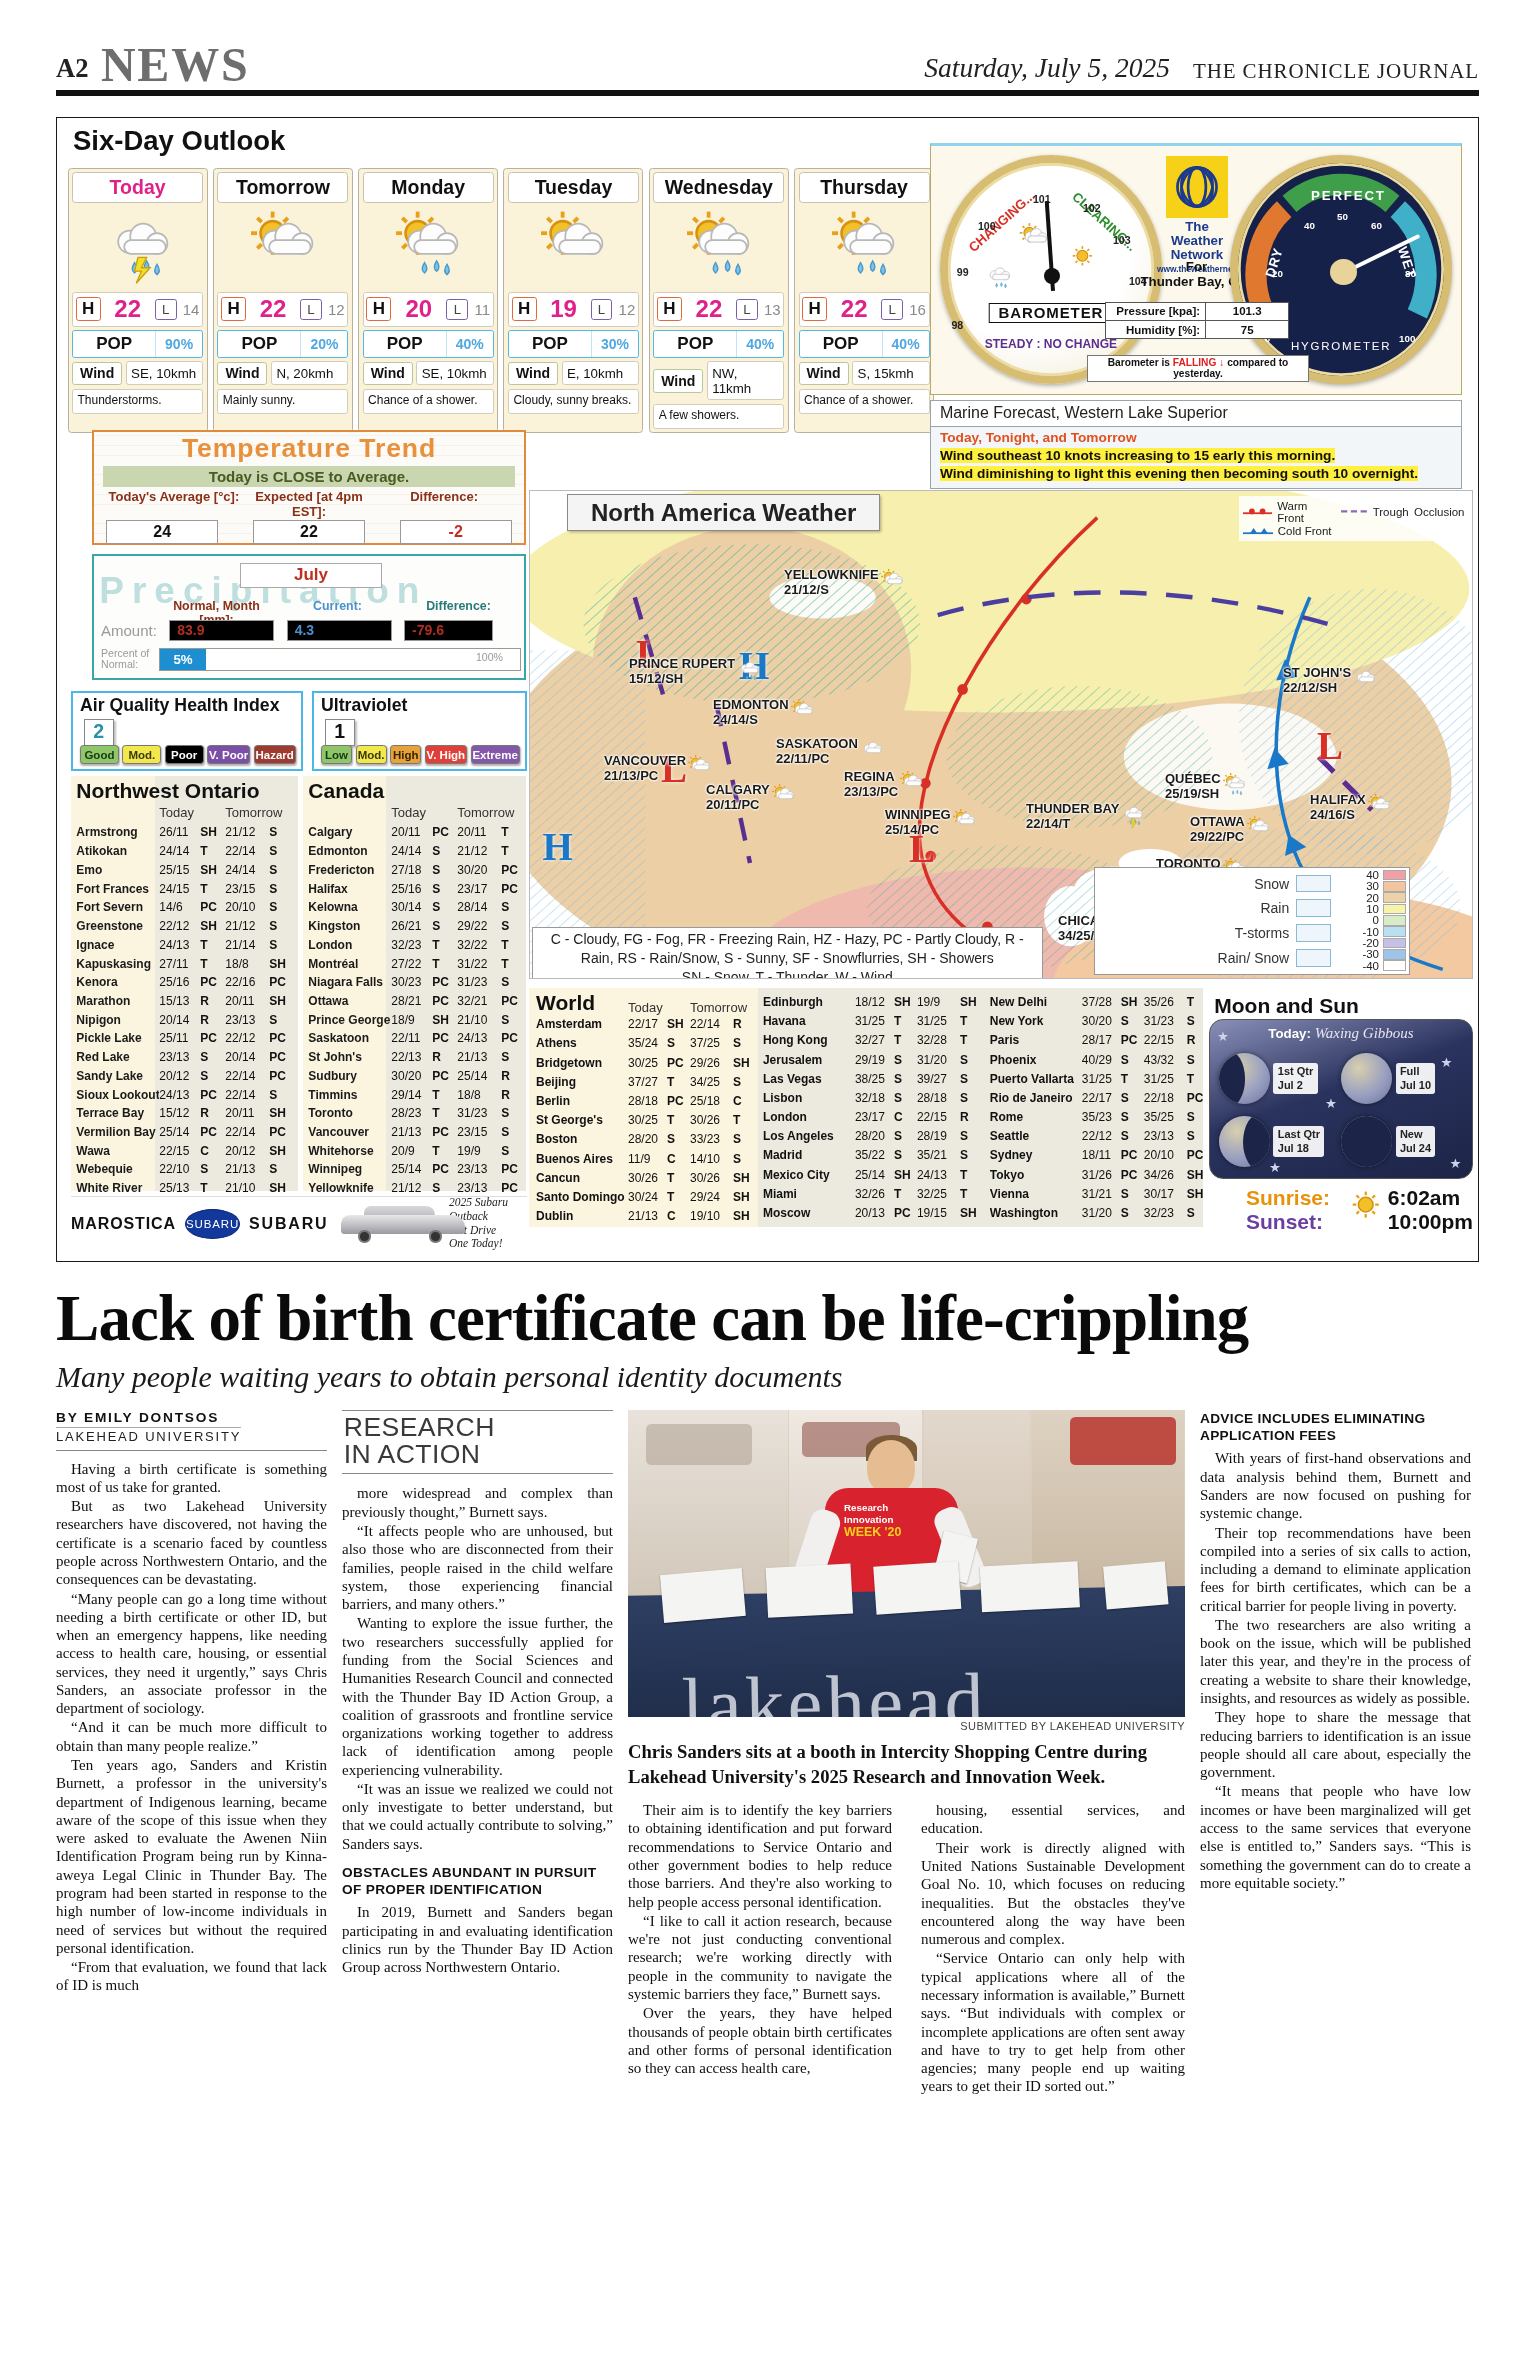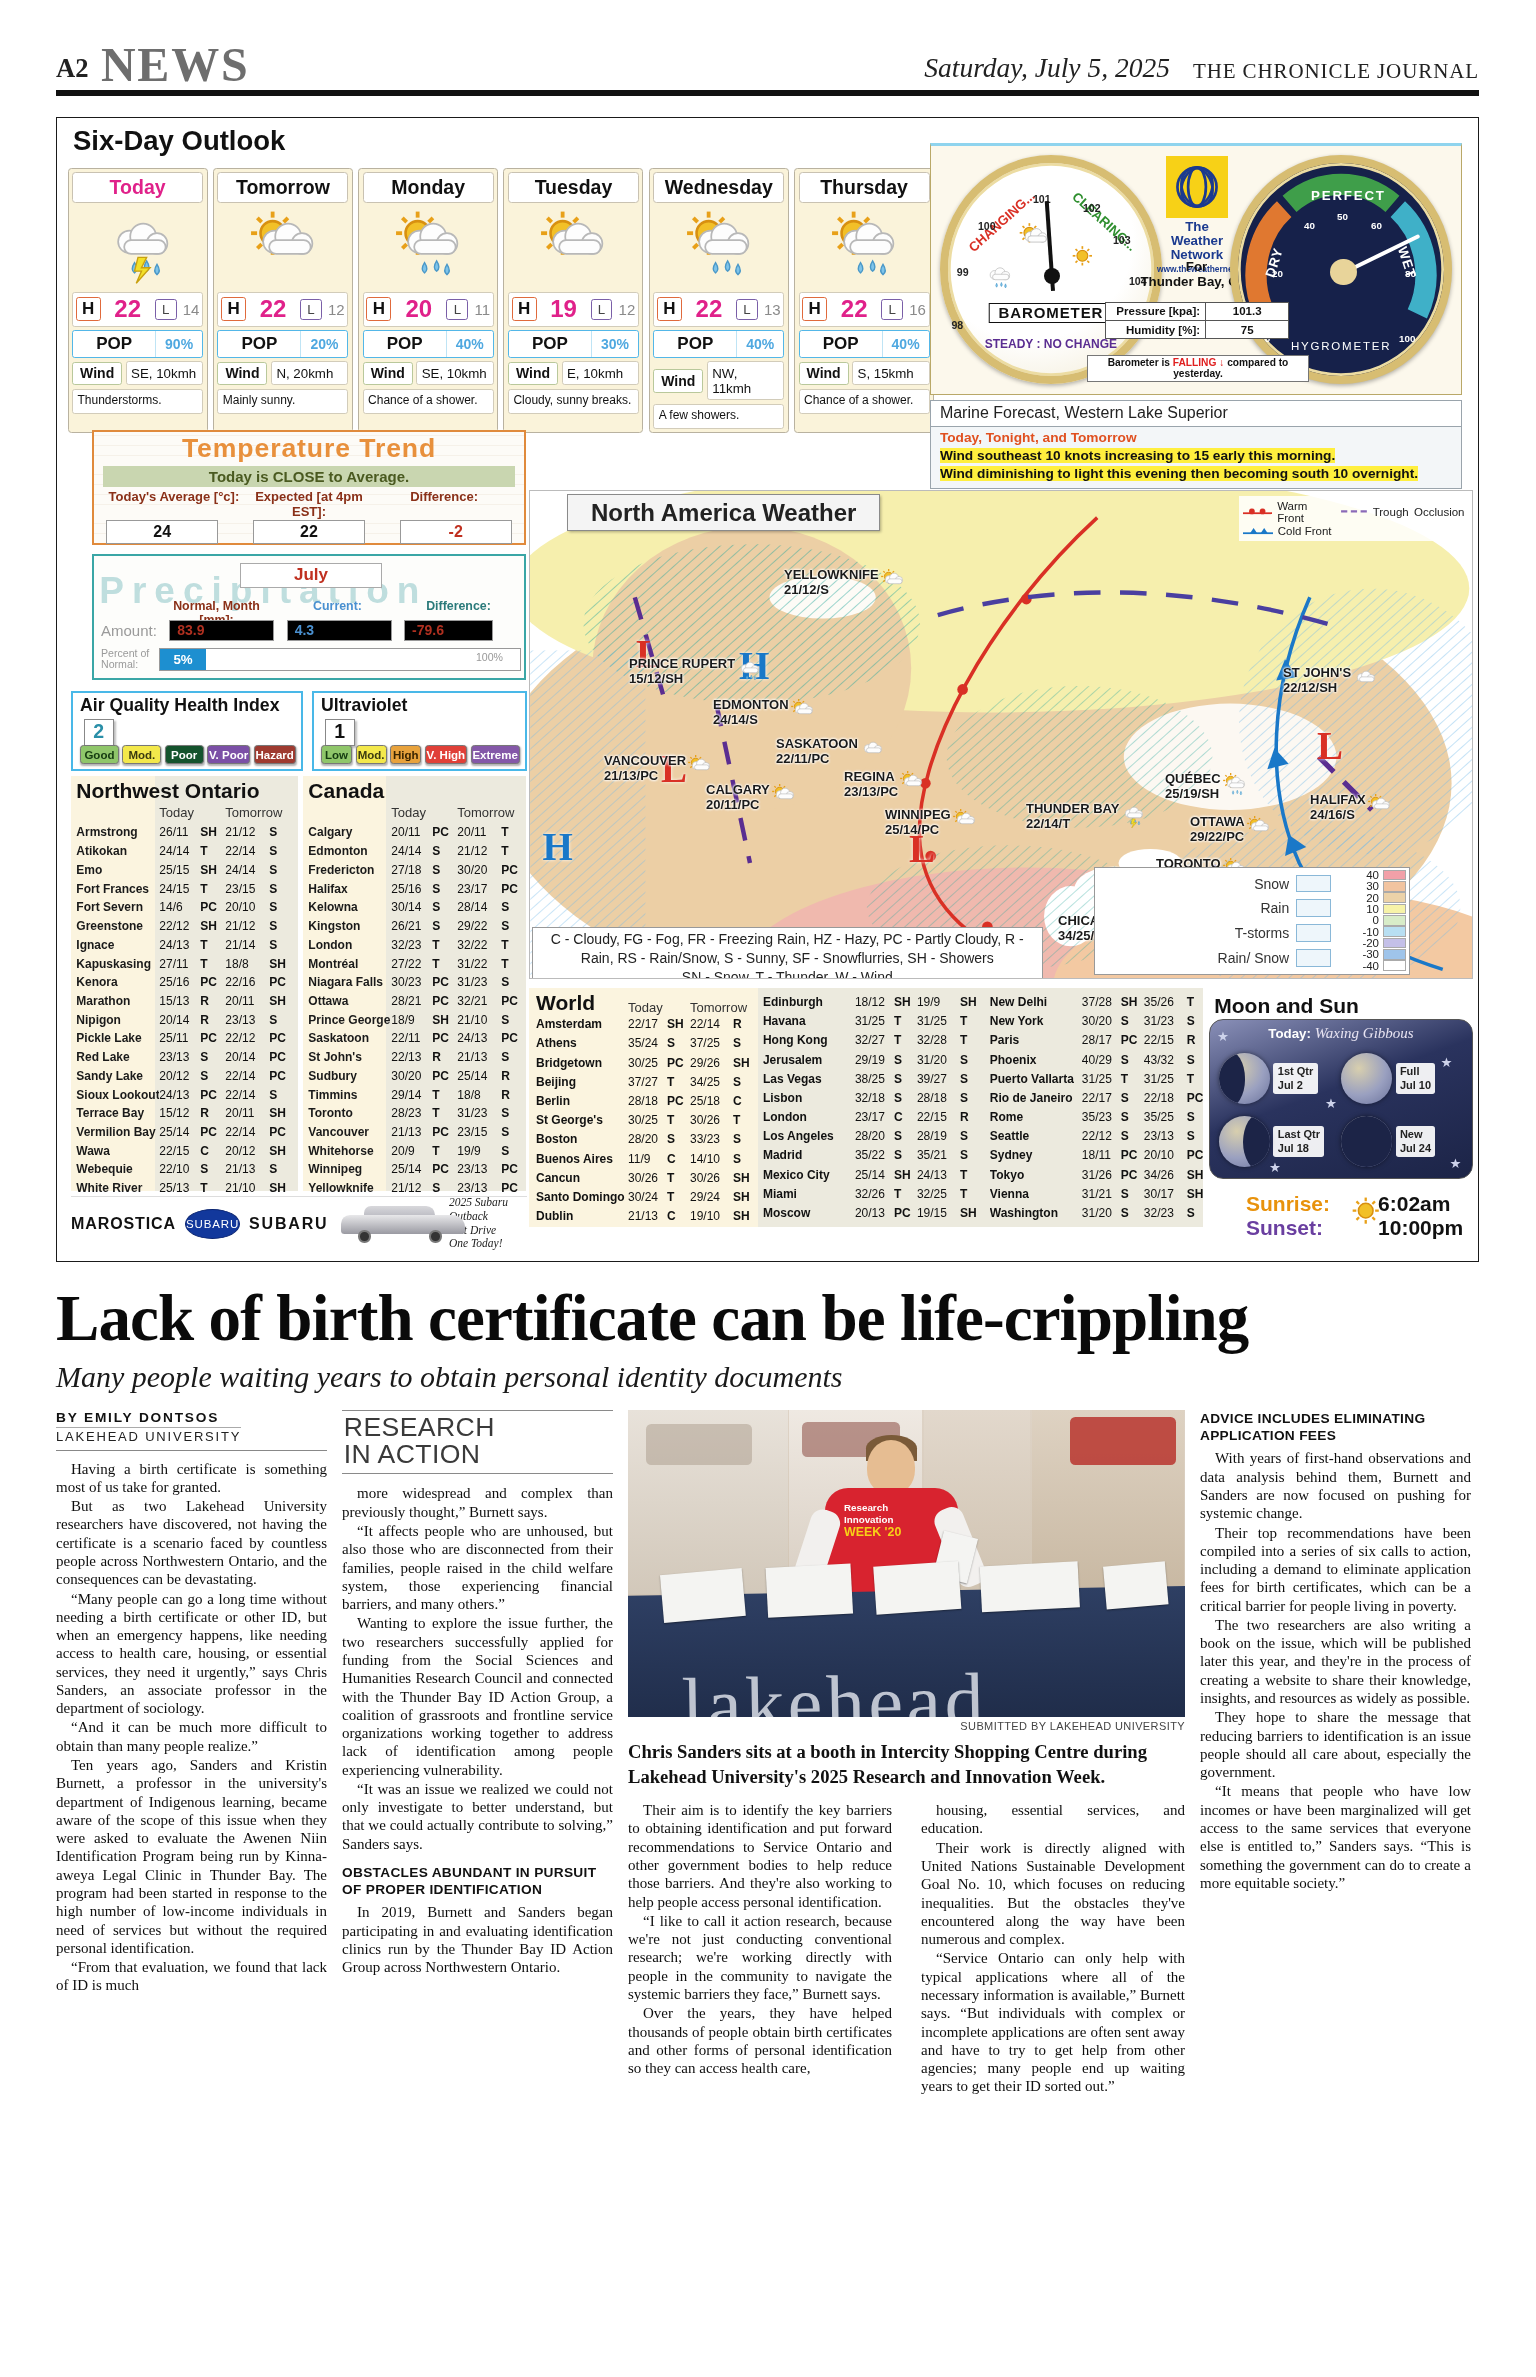--- a/index.html
+++ b/index.html
@@ -656,7 +656,7 @@
       <div class="chips" id="aqhiChips">
           <span class="chip" style="background:#8fc66a; color:#143a10;">Good</span>
           <span class="chip" style="background:#f3e84b; color:#3a3a10;">Mod.</span>
-          <span class="chip" style="background:#14532d; color:#ffffff;">Poor</span>
+          <span class="chip" style="background:#000000; color:#ffffff;">Poor</span>
           <span class="chip" style="background:#7b4fa6; color:#ffffff;">V. Poor</span>
           <span class="chip" style="background:#9e3a30; color:#ffffff;">Hazard</span>
         </div>

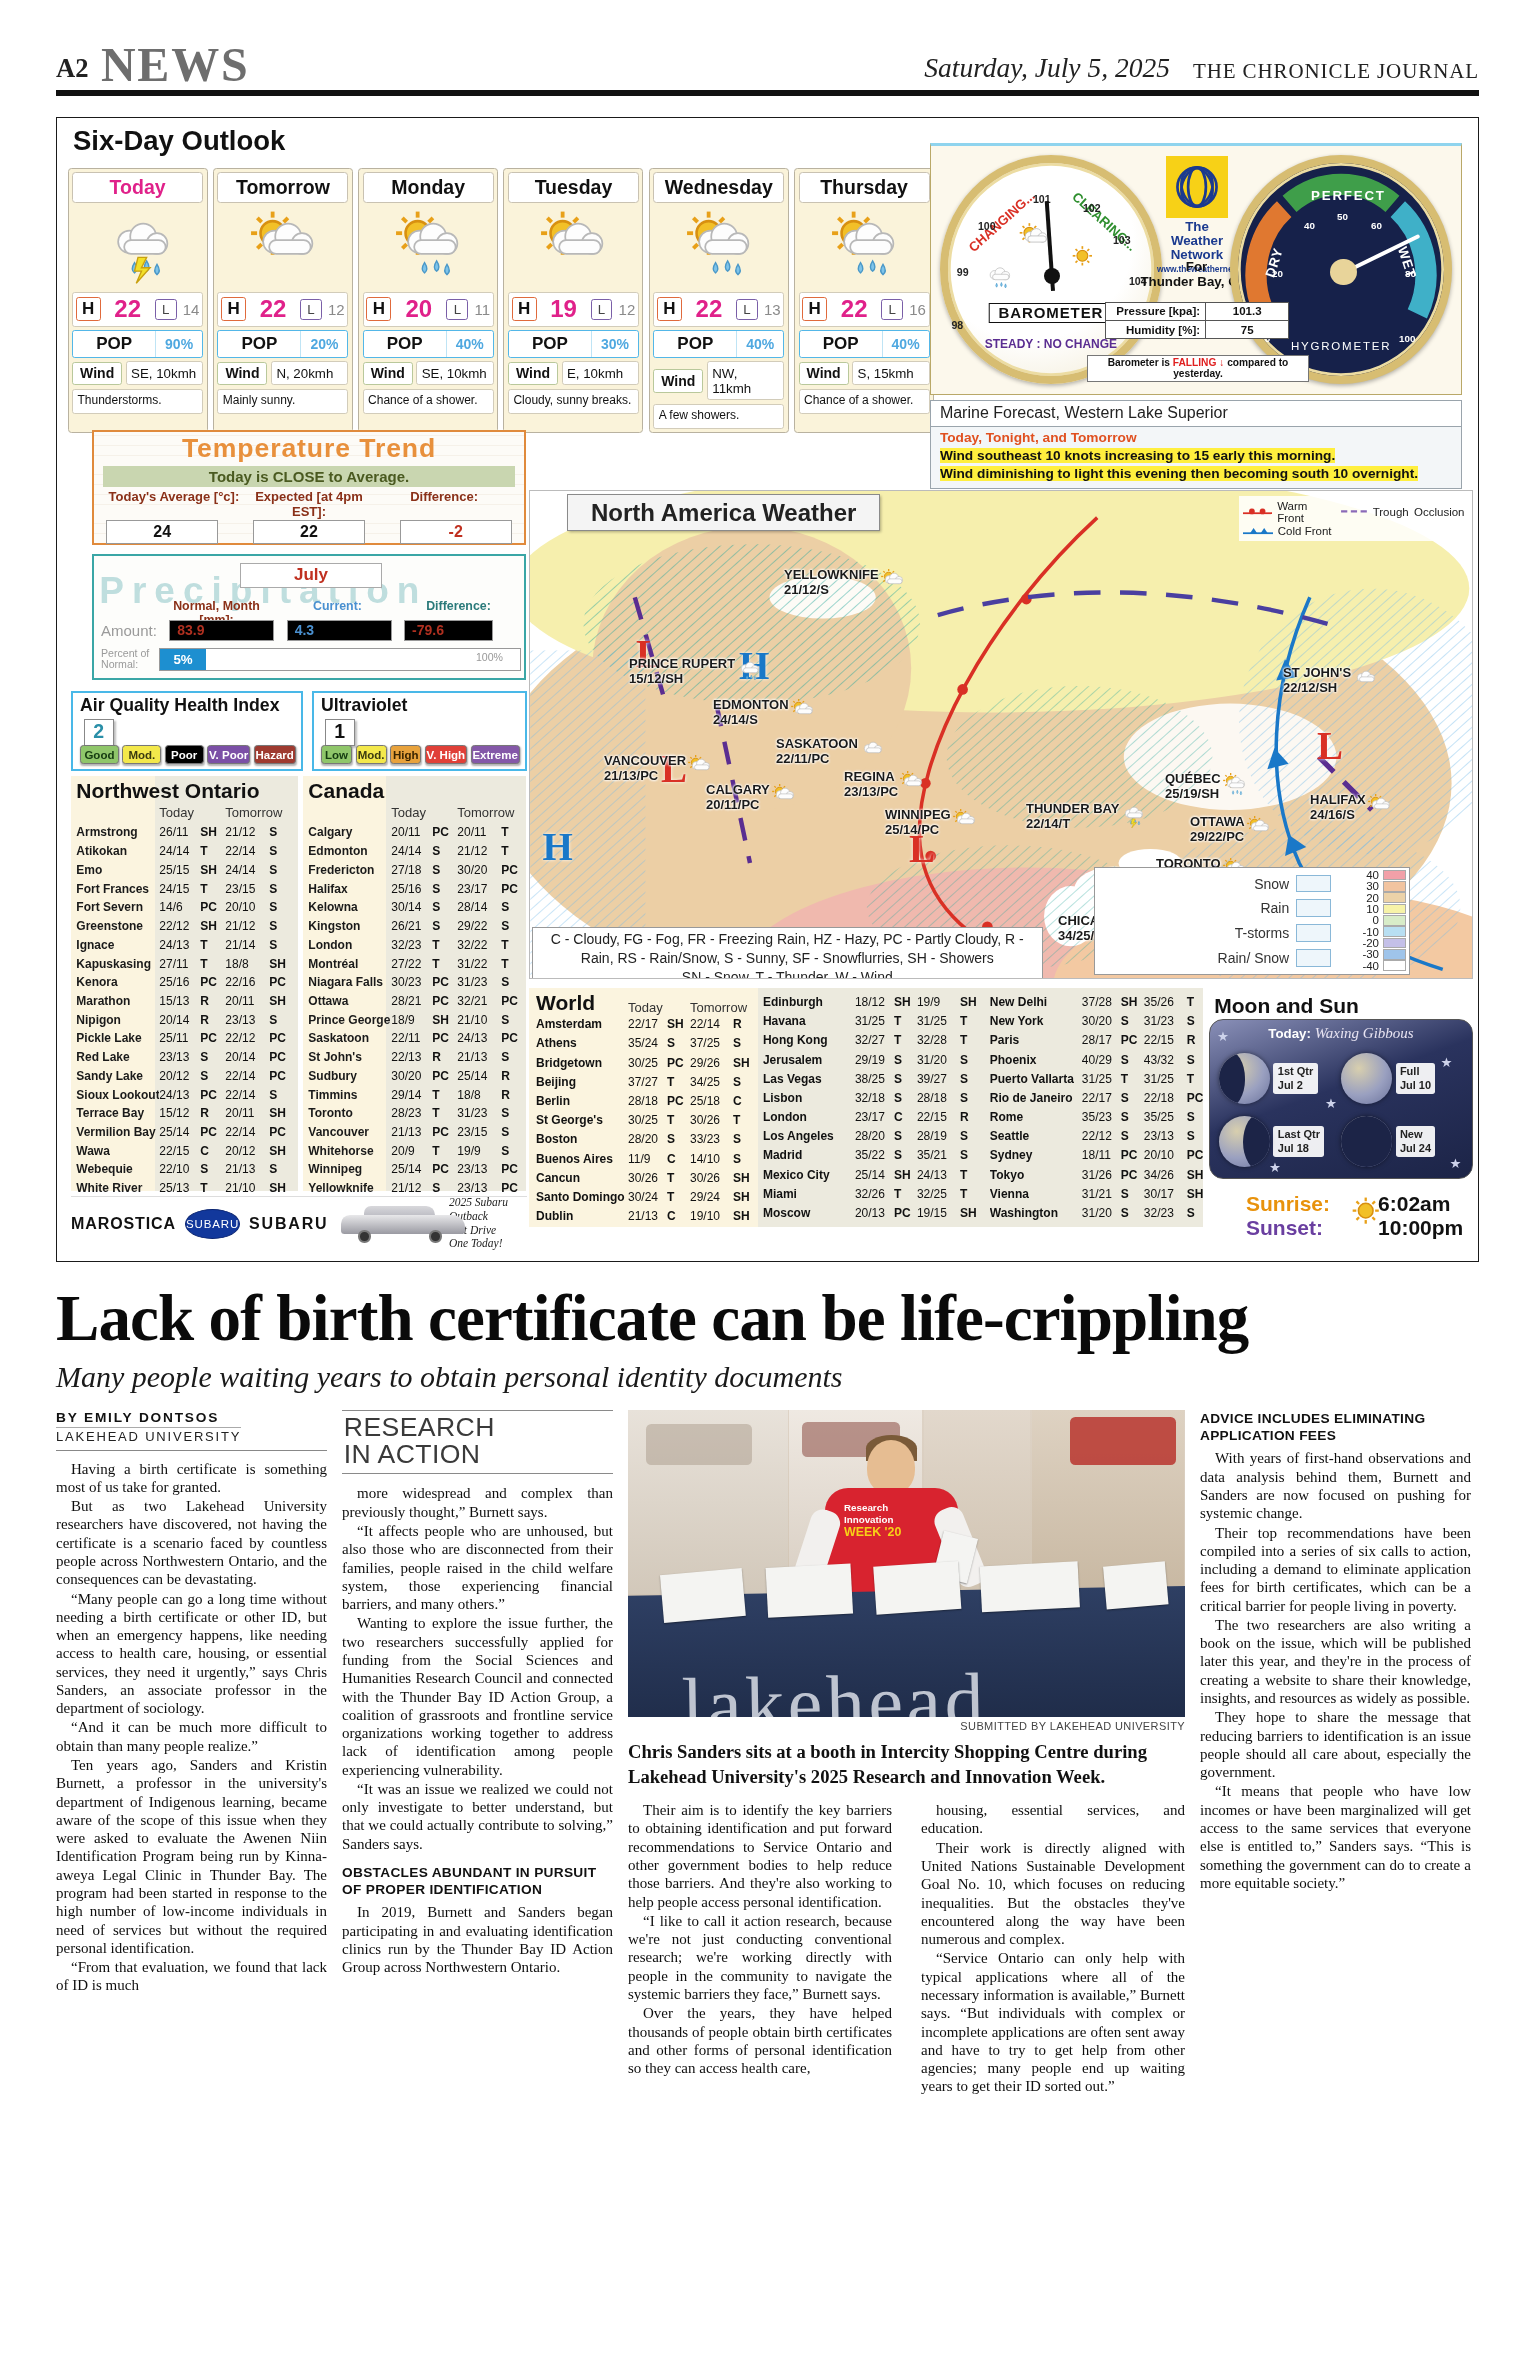--- a/index.html
+++ b/index.html
@@ -169,7 +169,7 @@
   .sh-new { left:0; width:100%; border-radius:0; }
   .mlab { margin-left:3.5px; background:rgba(255,255,255,.92); border-radius:2.7px; font-size:11px; line-height:1.25; padding:1.8px 4.4px; color:#222; font-weight:bold; }
   .mstar { position:absolute; color:#cdd2ea; font-size:13.3px; }
-  .sunrow { display:flex; align-items:center; margin-top:13px; position:relative; }
+  .sunrow { display:flex; align-items:center; margin-top:7px; position:relative;justify-content:space-between; }
   .sunlabels { margin-left:37px; }
   .sunlabels .r1 { color:#e8920c; font-weight:bold; font-size:21px; }
   .sunlabels .r2 { color:#6a3fa0; font-weight:bold; font-size:21px; }

